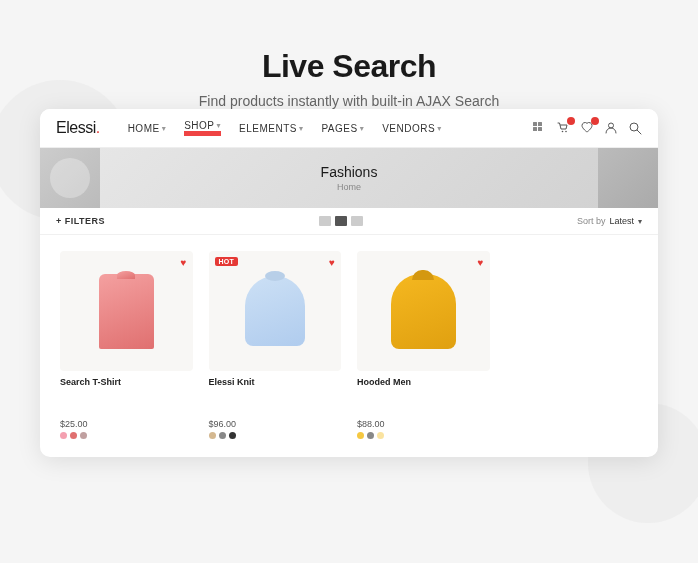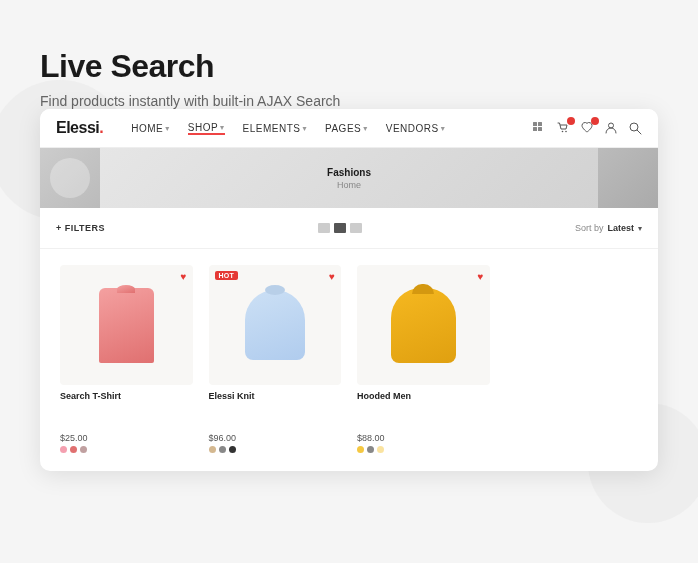--- a/index.html
+++ b/index.html
@@ -51,6 +51,7 @@
       width: 100%;
       display: flex;
       flex-direction: column;
+      align-items: center;
     }
     .page-title {
       font-size: 32px;

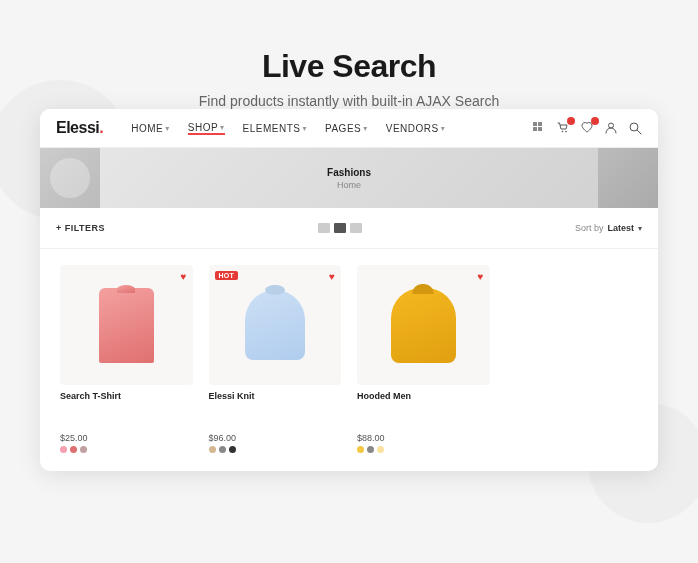--- a/index.html
+++ b/index.html
@@ -82,7 +82,7 @@
     }
     .logo {
       font-size: 16px;
-      font-weight: 700;
+      font-weight: 400;
       color: #1a1a1a;
       letter-spacing: -0.5px;
       margin-right: 28px;

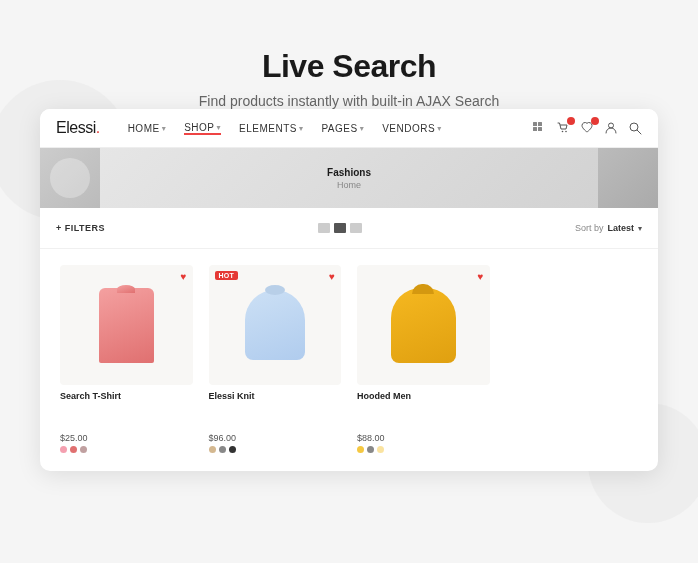--- a/index.html
+++ b/index.html
@@ -113,7 +113,7 @@
       color: #999;
     }
     .nav-link.active {
-      border-bottom: 2px solid #ef4444;
+      border-bottom: 5px solid #ef4444;
     }
     .nav-icons {
       display: flex;

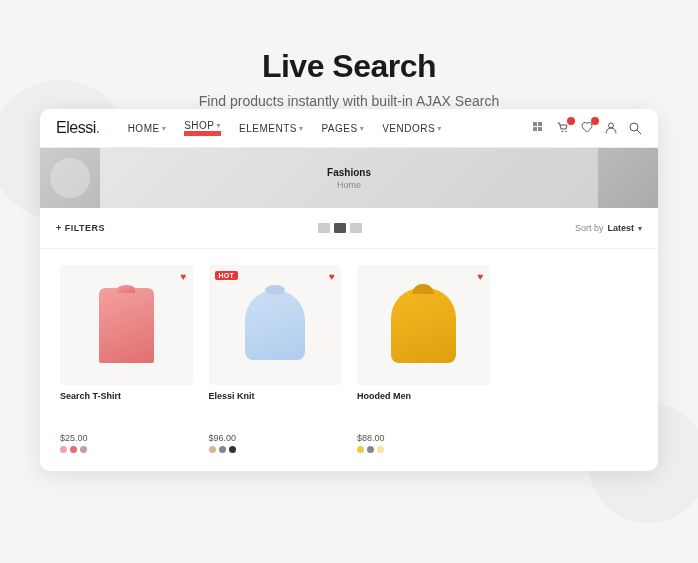--- a/index.html
+++ b/index.html
@@ -183,8 +183,8 @@
       background: linear-gradient(135deg, #bbb 0%, #aaa 100%);
     }
     .hero-title {
-      font-size: 10px;
-      font-weight: 700;
+      font-size: 14px;
+      font-weight: 400;
       color: #1a1a1a;
     }
     .hero-breadcrumb {

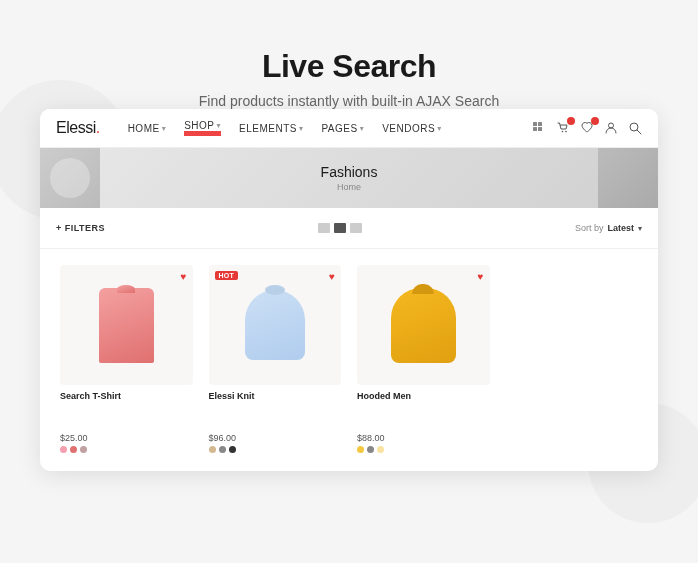--- a/index.html
+++ b/index.html
@@ -197,7 +197,7 @@
       display: flex;
       align-items: center;
       justify-content: space-between;
-      padding: 15px 16px;
+      padding: 8px 16px;
       border-bottom: 1px solid #f0f0f0;
     }
     .filters-btn {

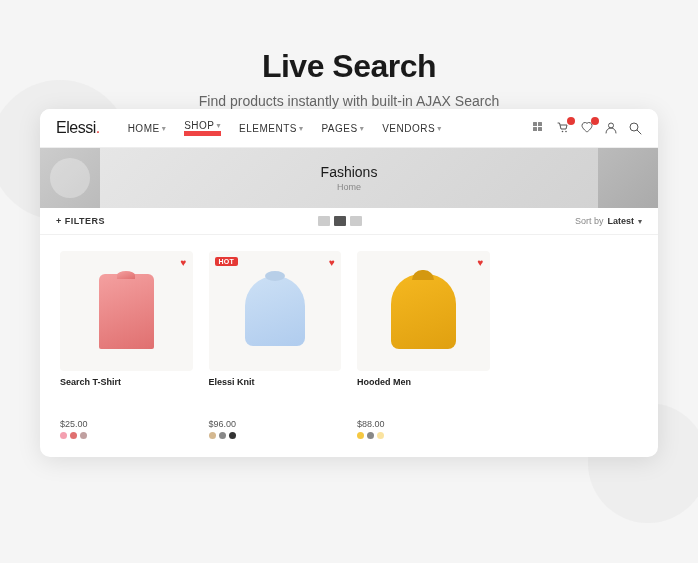--- a/index.html
+++ b/index.html
@@ -230,7 +230,7 @@
     }
     .sort-area .sort-val {
       color: #333;
-      font-weight: 700;
+      font-weight: 400;
     }
     
     .products-grid {

